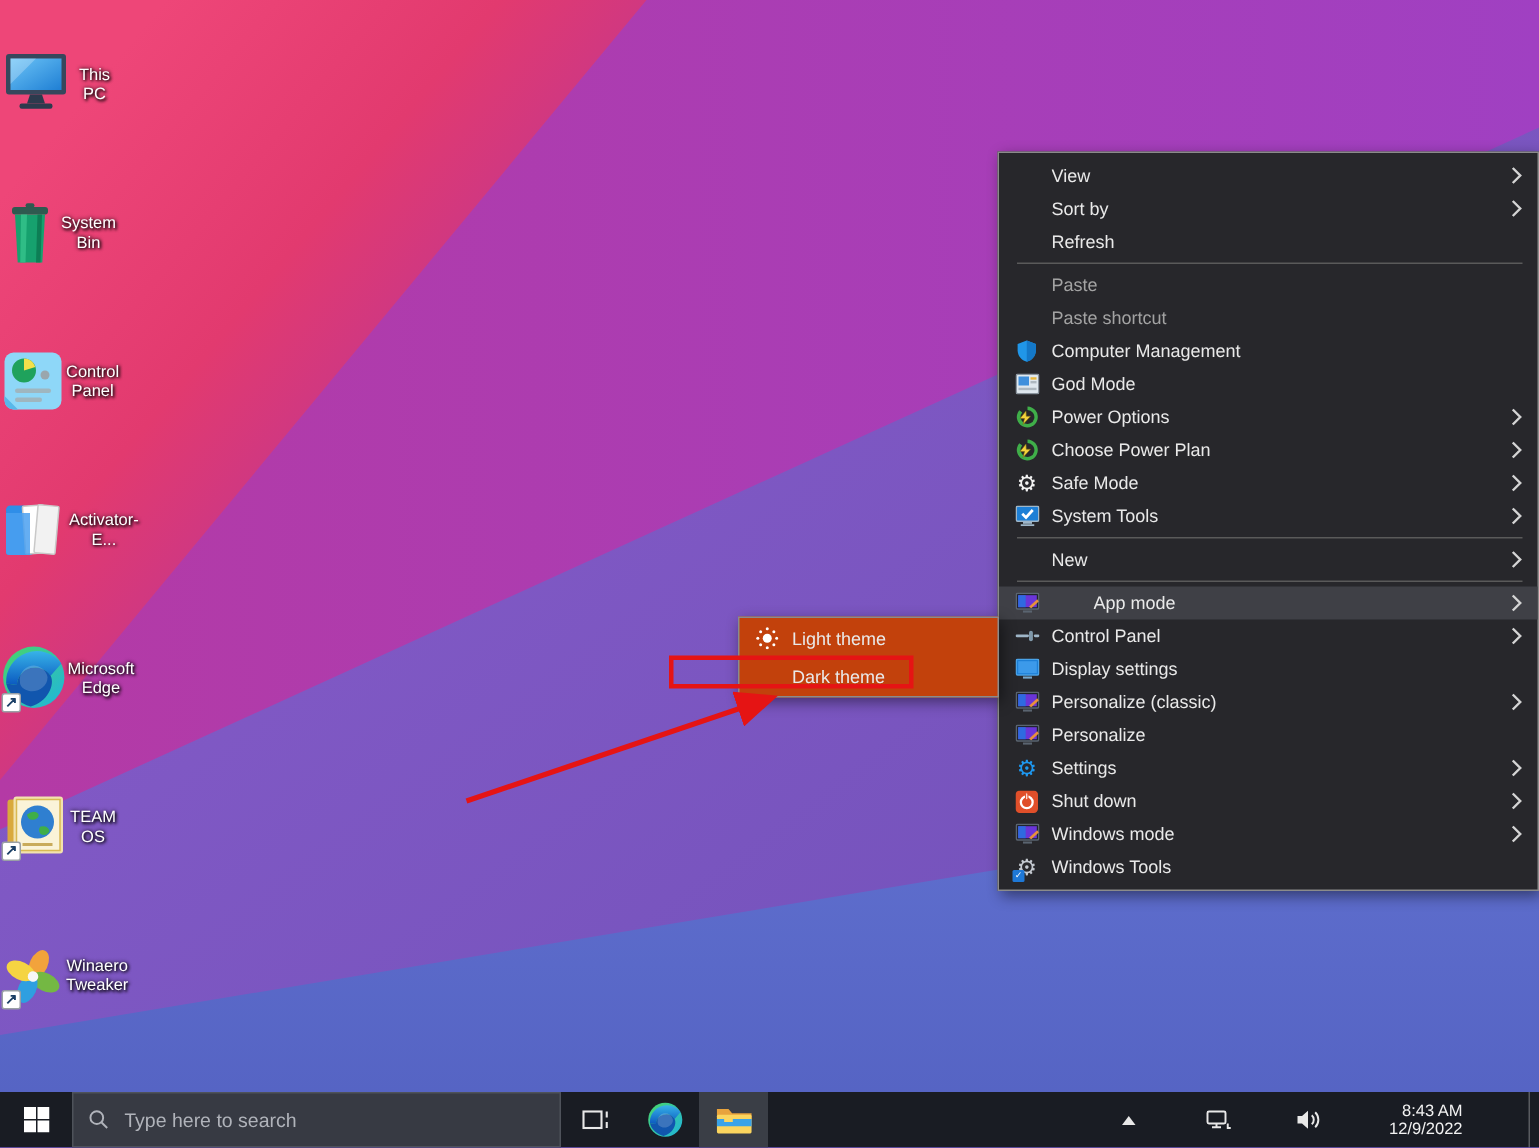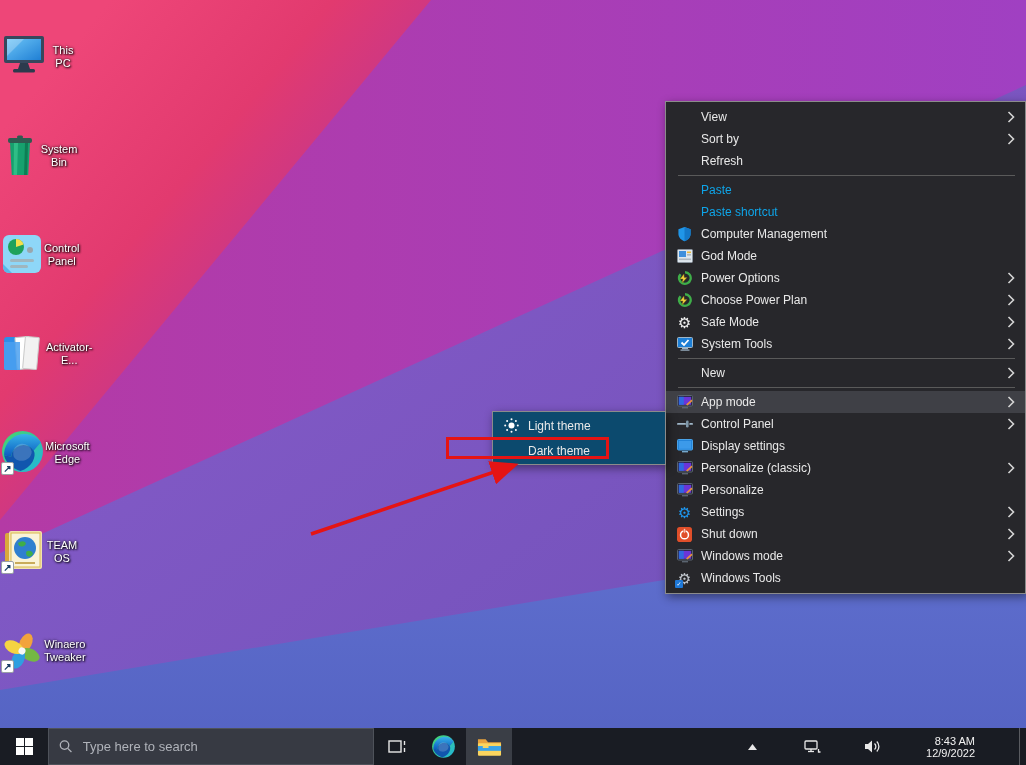--- a/index.html
+++ b/index.html
@@ -28,7 +28,7 @@
                   border:1px solid #8b8b8b; padding:4px 0; z-index:20; box-shadow:2px 3px 9px rgba(0,0,0,.45); }
   .menu-item { height:22px; display:flex; align-items:center; padding:0 6px 0 10px; color:#e9e9e9; font-size:12px; }
   .menu-item.highlighted { background:#3f4046; }
-  .menu-item.disabled { color:#0ea5e9; }
+  .menu-item.disabled { color:#a3a3a3; }
   .mi-icon { position:relative; width:17px; height:17px; margin-right:8px; flex:none; display:flex; align-items:center; justify-content:center; }
   .mi-label { flex:1; white-space:nowrap; overflow:hidden; }
   .mi-arrow { width:10px; flex:none; display:flex; justify-content:flex-end; margin-right:4px; }

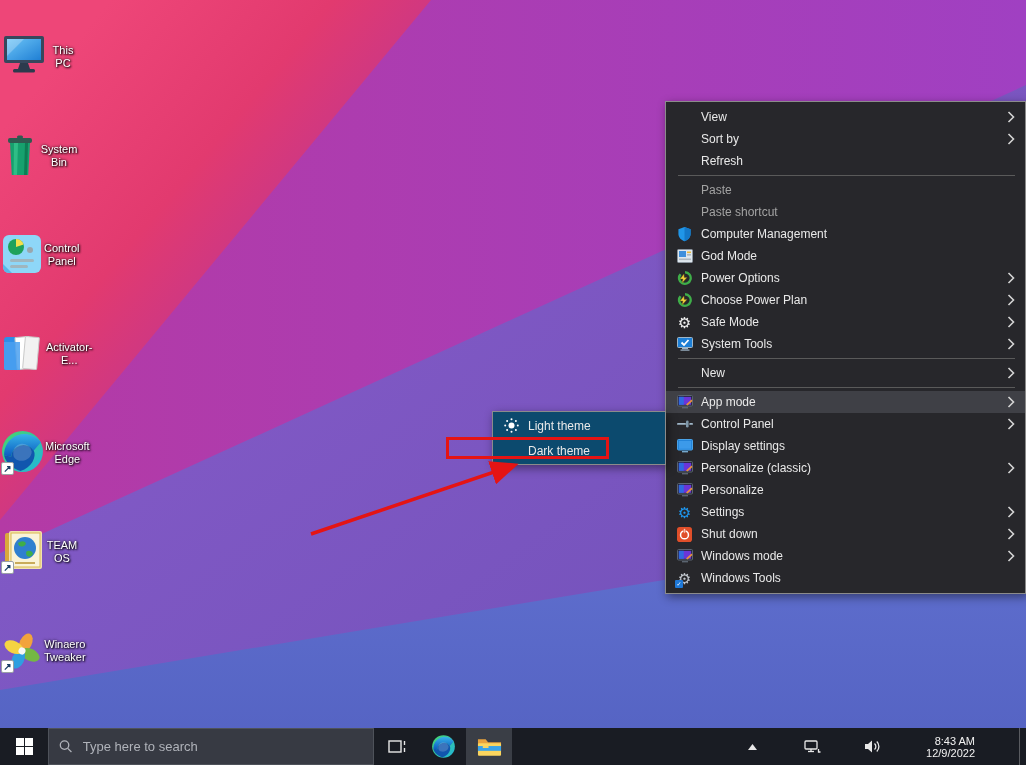--- a/index.html
+++ b/index.html
@@ -27,7 +27,7 @@
   .context-menu { position:absolute; left:665px; top:101px; width:361px; background:#27272b;
                   border:1px solid #8b8b8b; padding:4px 0; z-index:20; box-shadow:2px 3px 9px rgba(0,0,0,.45); }
   .menu-item { height:22px; display:flex; align-items:center; padding:0 6px 0 10px; color:#e9e9e9; font-size:12px; }
-  .menu-item.highlighted { background:#3f4046; }
+  .menu-item.highlighted { background:#3f4046;gap:28px; }
   .menu-item.disabled { color:#a3a3a3; }
   .mi-icon { position:relative; width:17px; height:17px; margin-right:8px; flex:none; display:flex; align-items:center; justify-content:center; }
   .mi-label { flex:1; white-space:nowrap; overflow:hidden; }

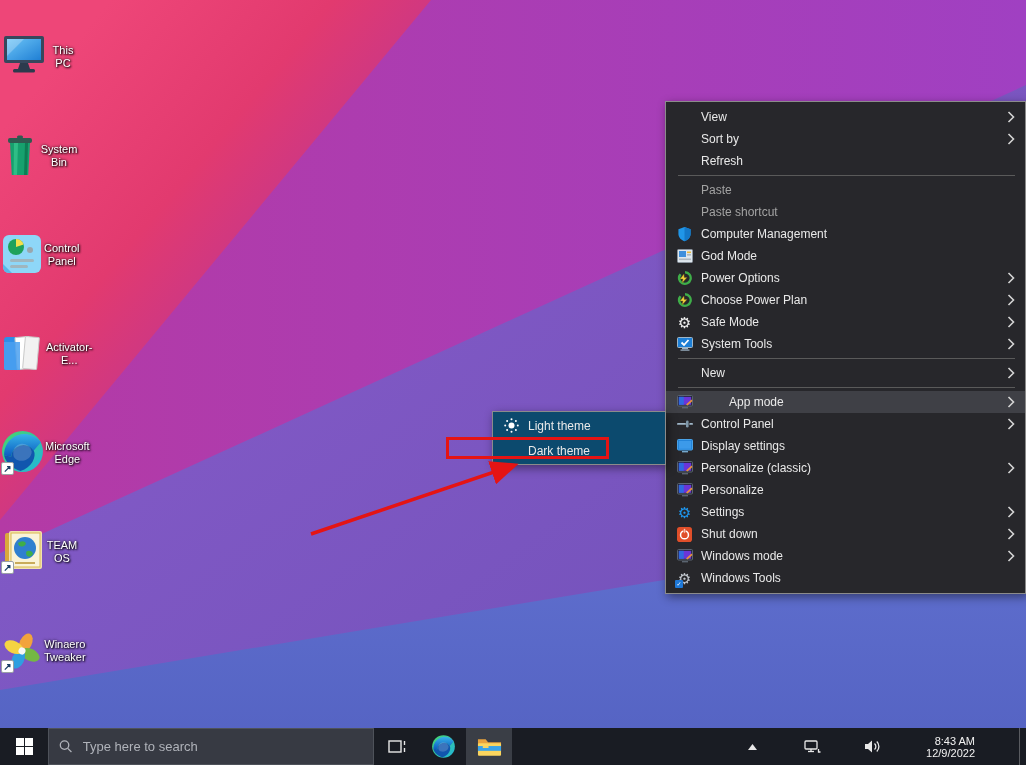--- a/index.html
+++ b/index.html
@@ -38,7 +38,7 @@
                 font-size:6px; line-height:8px; text-align:center; border-radius:1px; }
 
   
-  .theme-submenu { position:absolute; left:492px; top:411px; width:174px; background:#0c4a6e;
+  .theme-submenu { position:absolute; left:492px; top:411px; width:174px; background:#c2410c;
                    border:1px solid #8b8b8b; padding:1px 0; z-index:30; box-shadow:2px 3px 9px rgba(0,0,0,.45); }
   .theme-submenu .menu-item { height:25px; }
 

